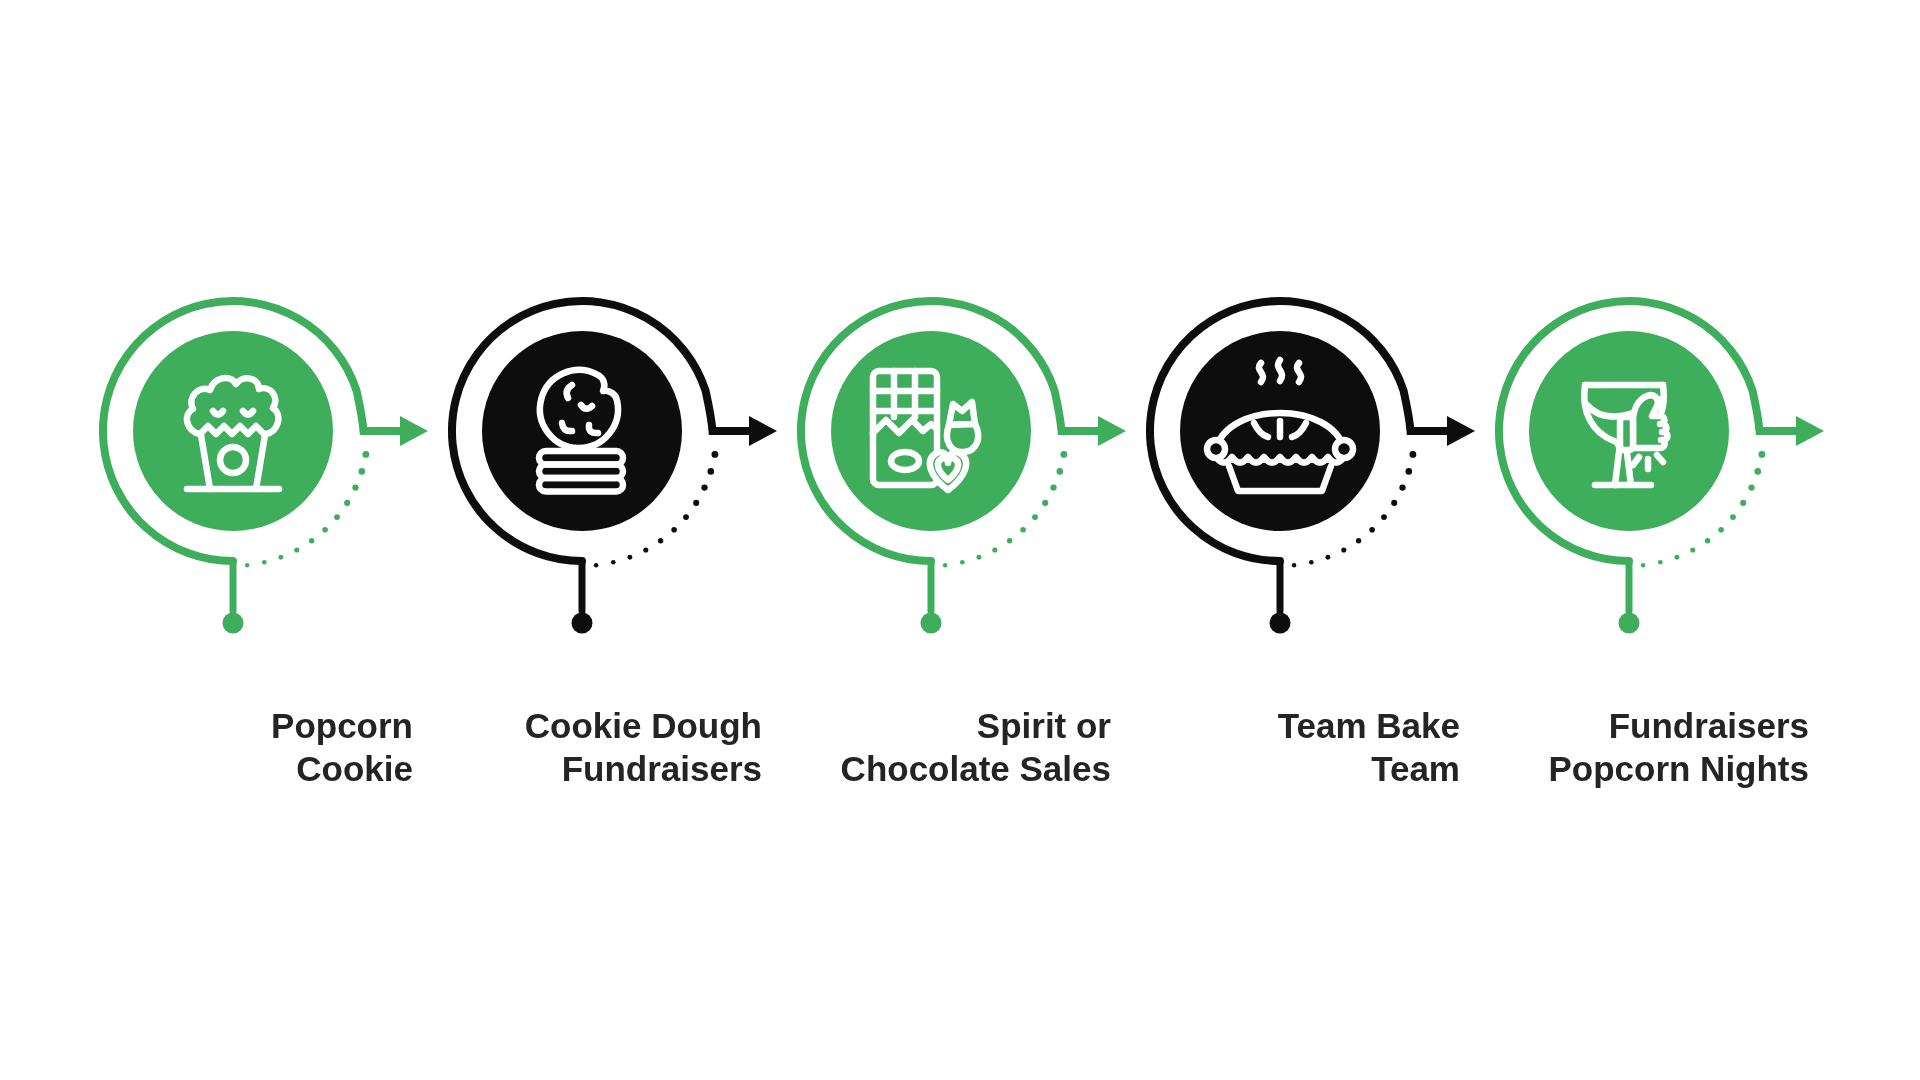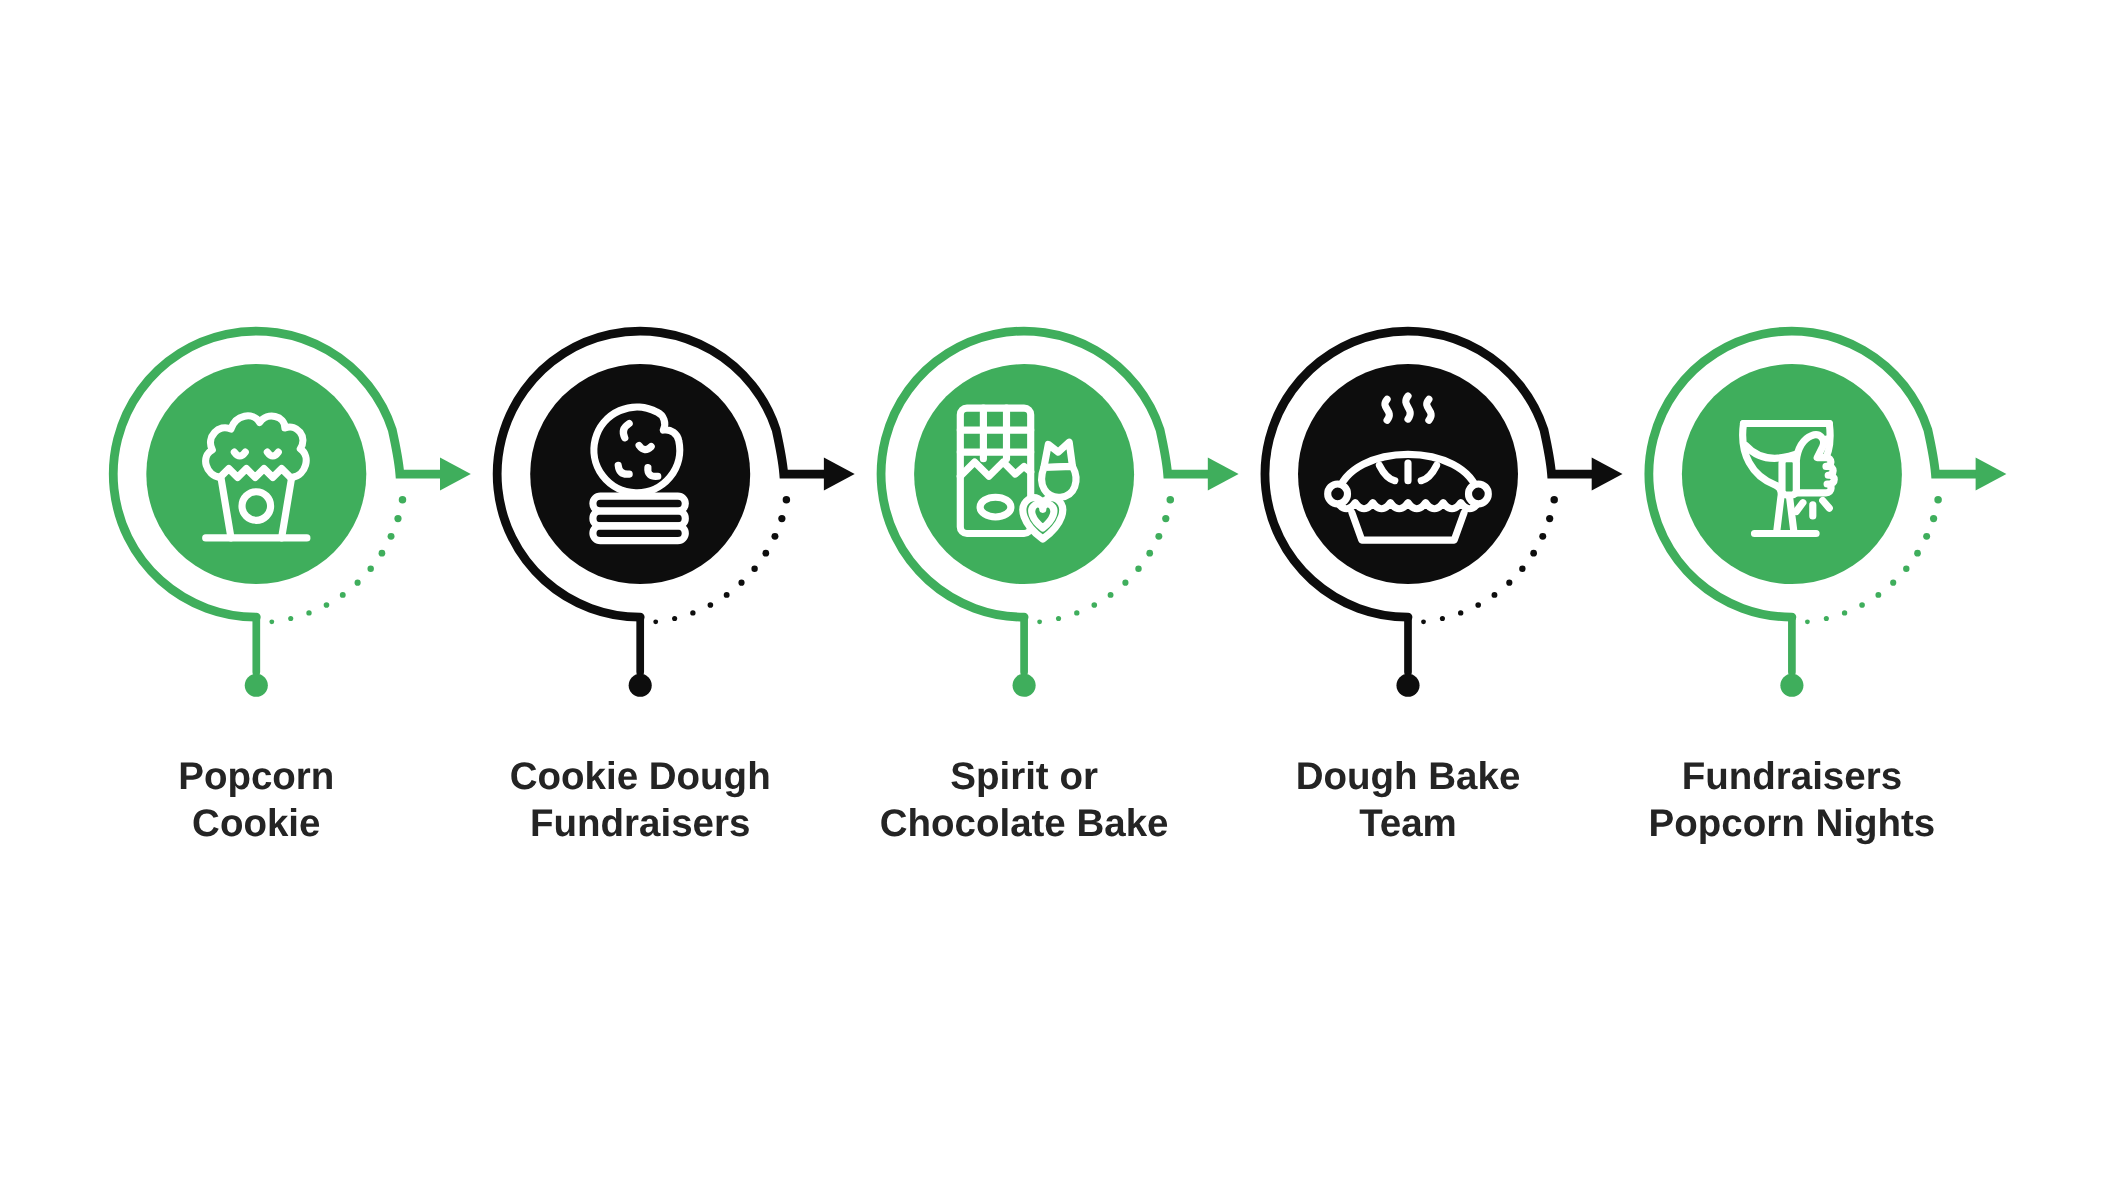--- a/index.html
+++ b/index.html
@@ -24,8 +24,8 @@
         stroke-linecap:round;stroke-linejoin:round;}
   .icon .fill{fill:var(--c);}
   .label{
-    position:absolute;left:0;top:393px;width:360px;
-    text-align:center;color:var(--label,#242424);
+    position:absolute;left:0;top:413px;width:360px;
+    text-align:right;color:var(--label,#242424);
     font-size:35px;line-height:43px;font-weight:600;
   }
 </style>

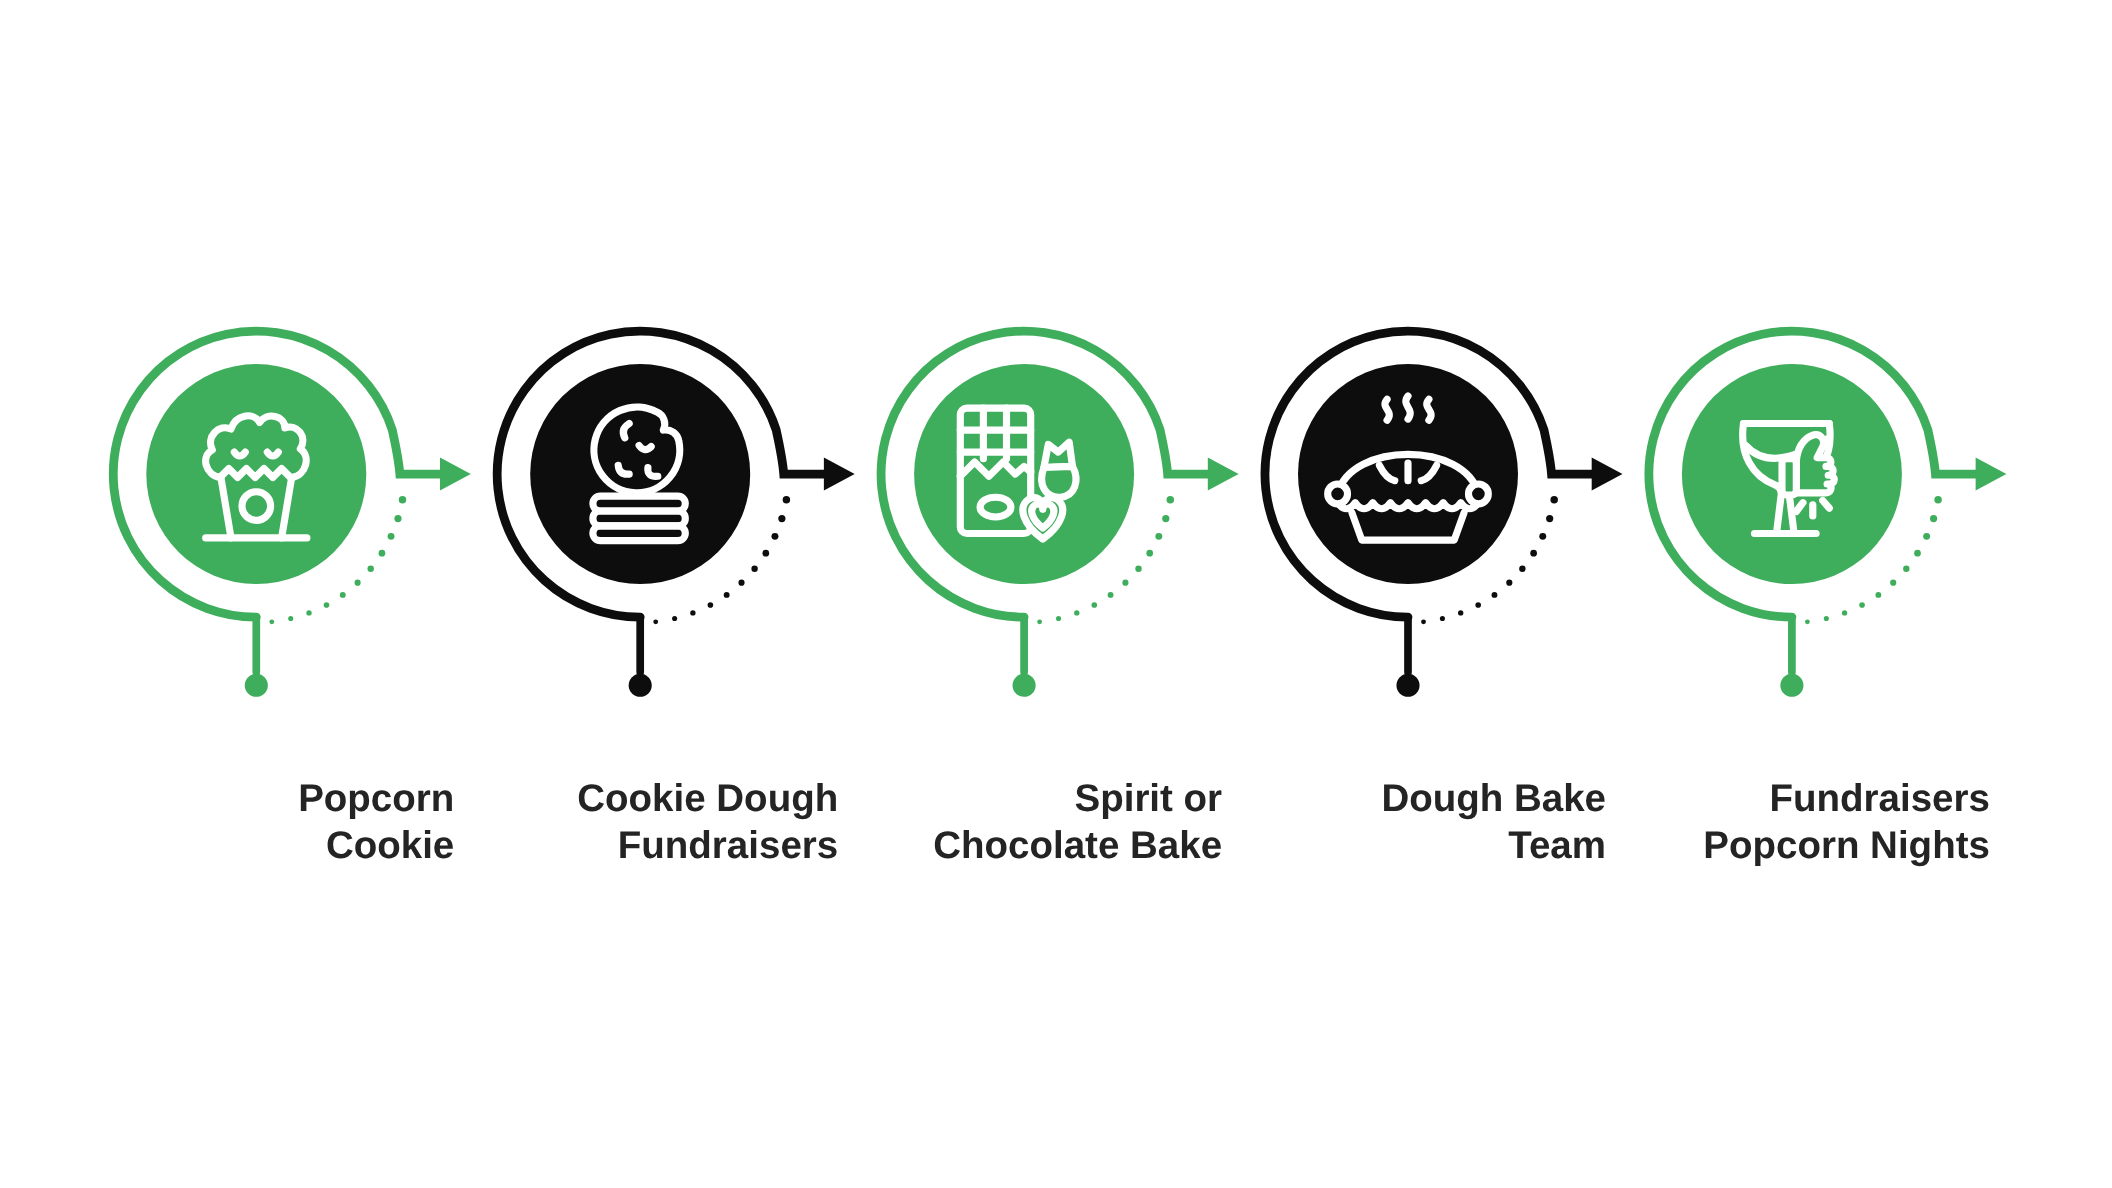--- a/index.html
+++ b/index.html
@@ -171,7 +171,7 @@
       </g>
     </svg>
     <div class="label">
-      <div>Dough Bake</div>
+      <div>Team Bake</div>
       <div>Team</div>
     </div>
   </div>

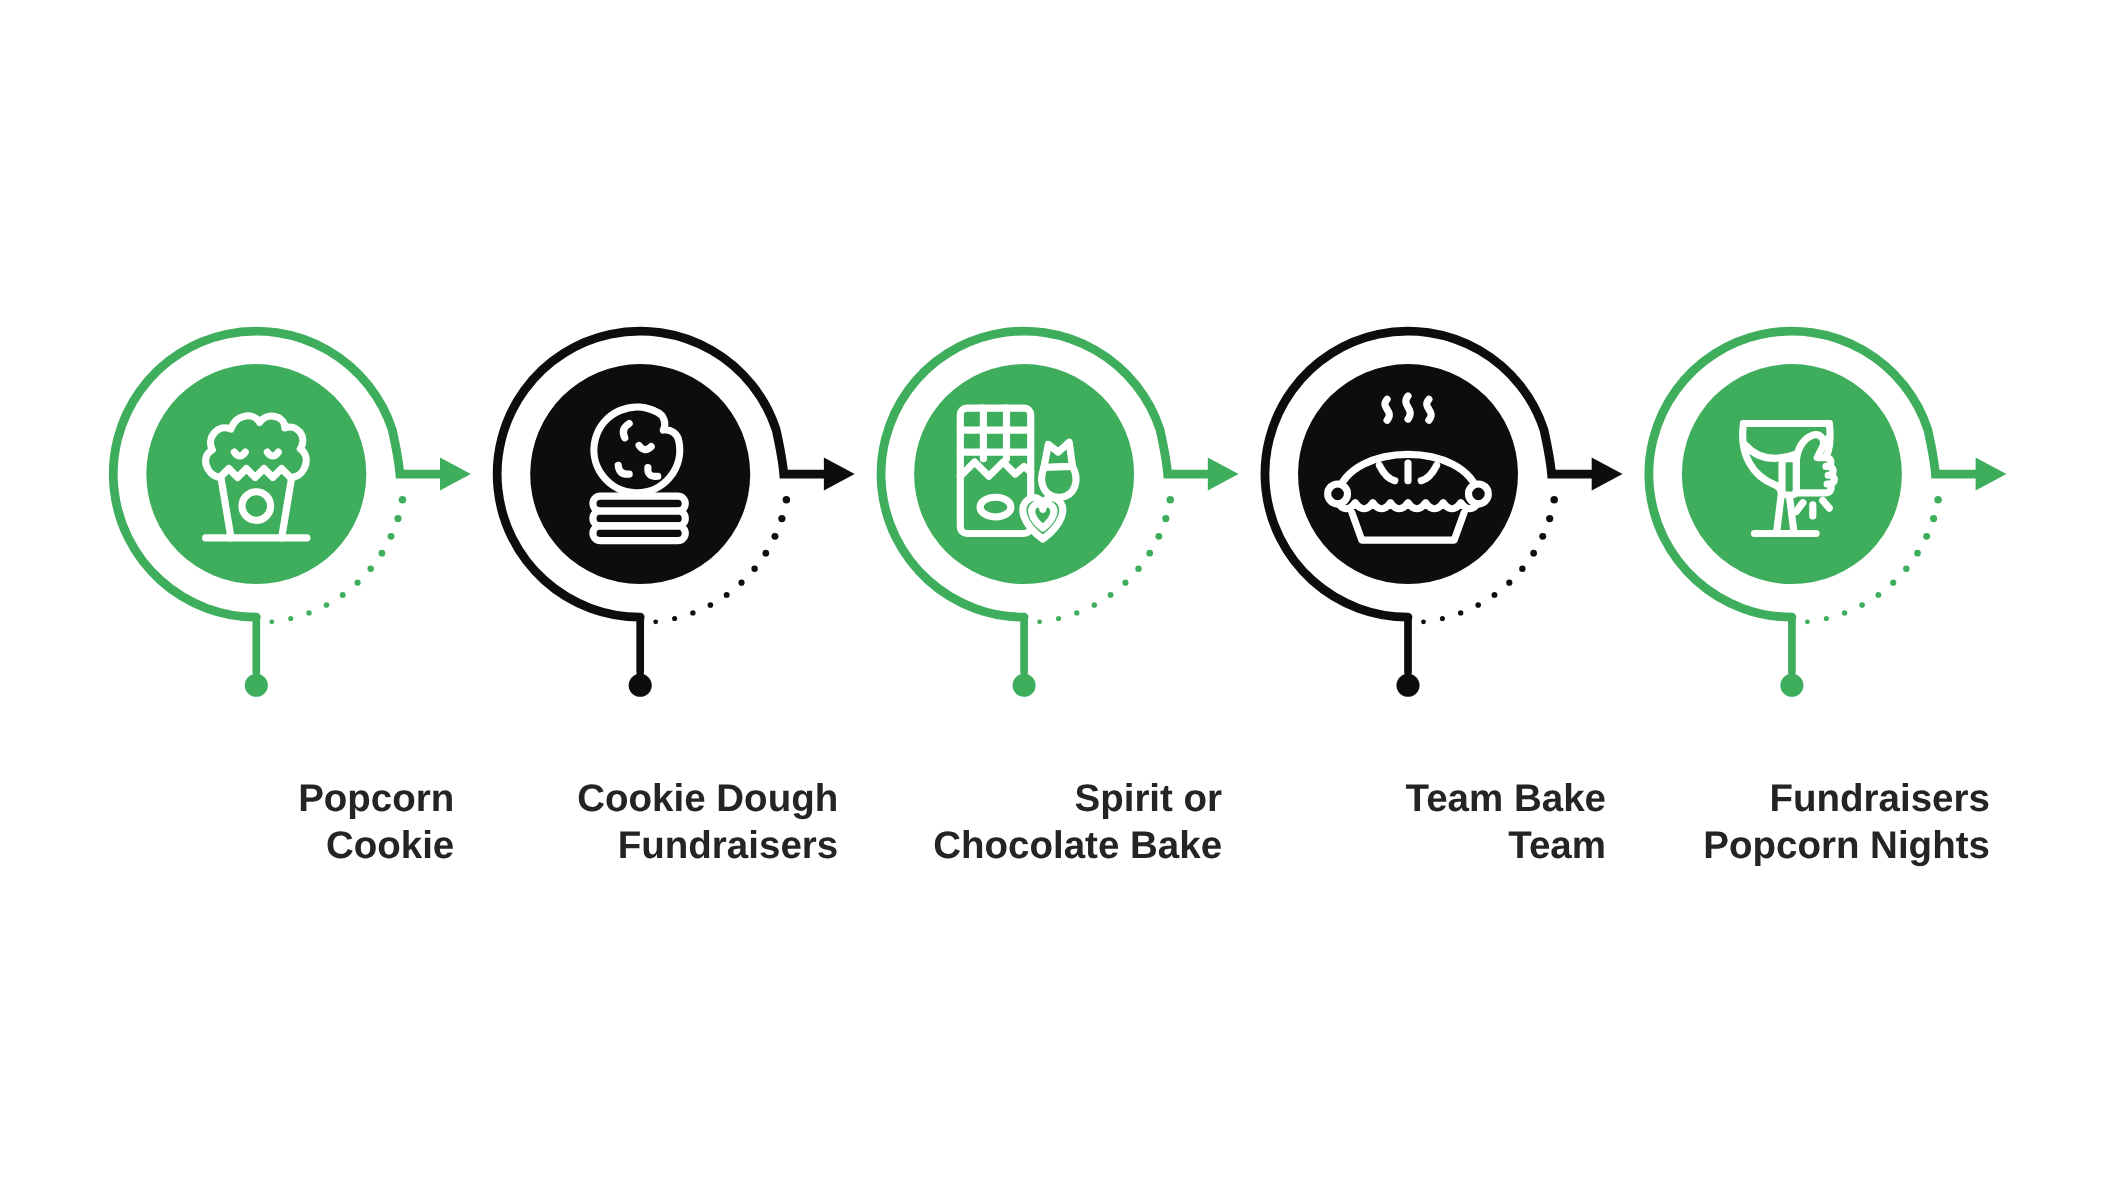--- a/index.html
+++ b/index.html
@@ -136,7 +136,7 @@
     </svg>
     <div class="label">
       <div>Spirit or</div>
-      <div>Chocolate Bake</div>
+      <div>Chocolate Sales</div>
     </div>
   </div>
 

